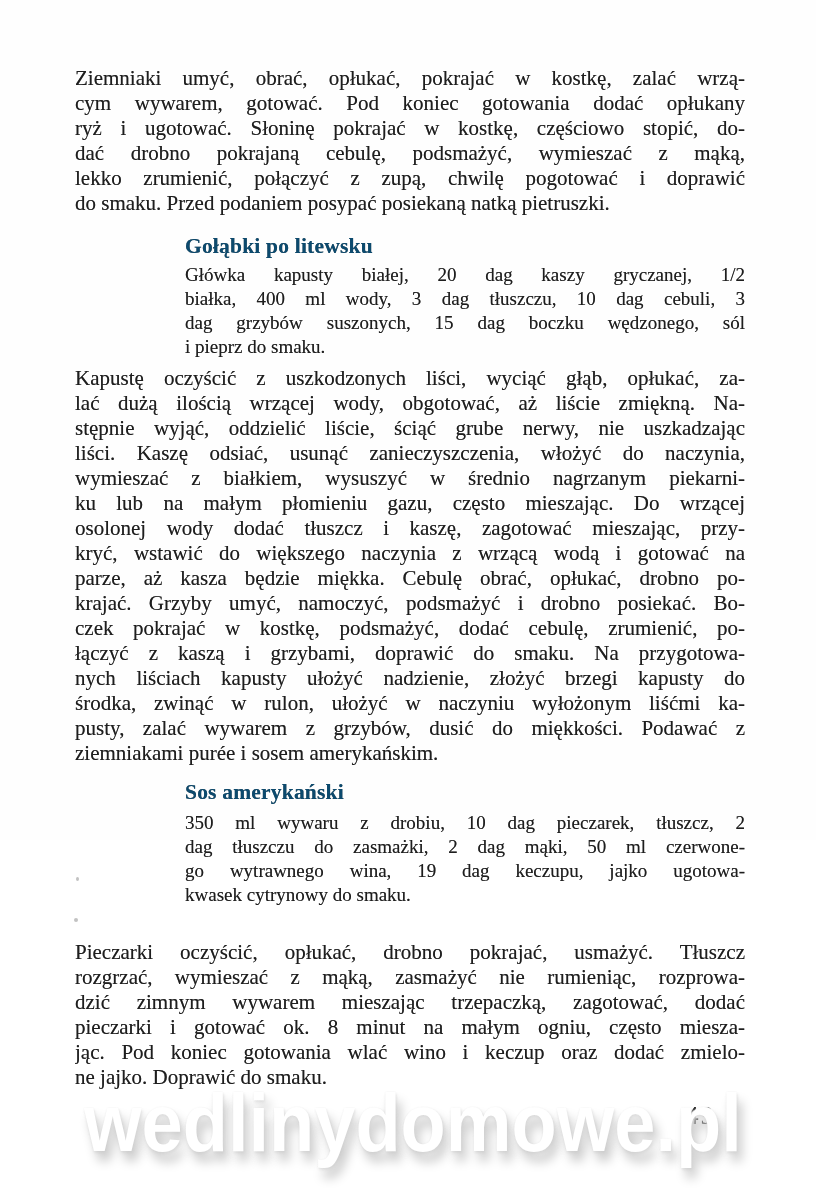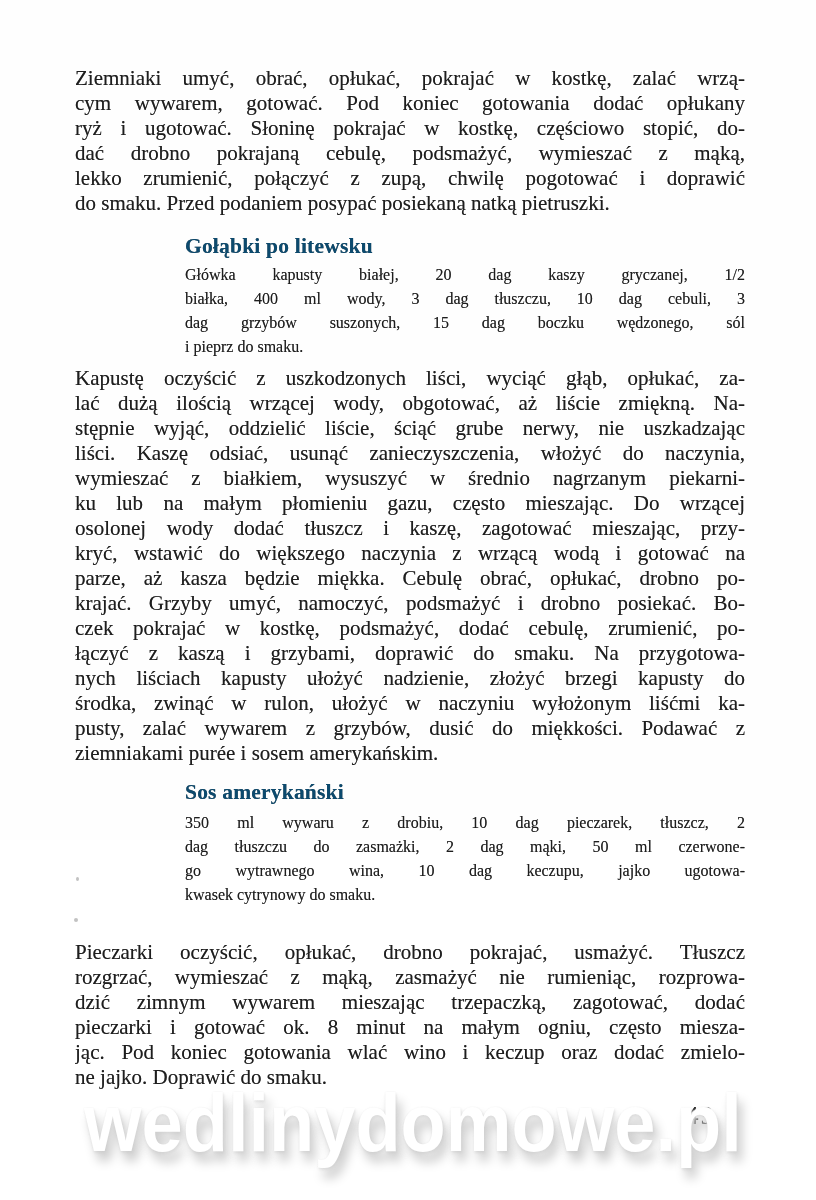--- a/index.html
+++ b/index.html
@@ -26,7 +26,7 @@
     text-shadow: 0 0 0.6px rgba(25,25,25,0.55);
   }
   .body-block .line { font-size: 21px; line-height: 25px; height: 25px; }
-  .ing-block  .line { font-size: 16px; line-height: 24px; height: 24px; }
+  .ing-block  .line { font-size: 19px; line-height: 24px; height: 24px; }
   .block .line:last-child { text-align-last: left; }
   .heading {
     position: absolute;

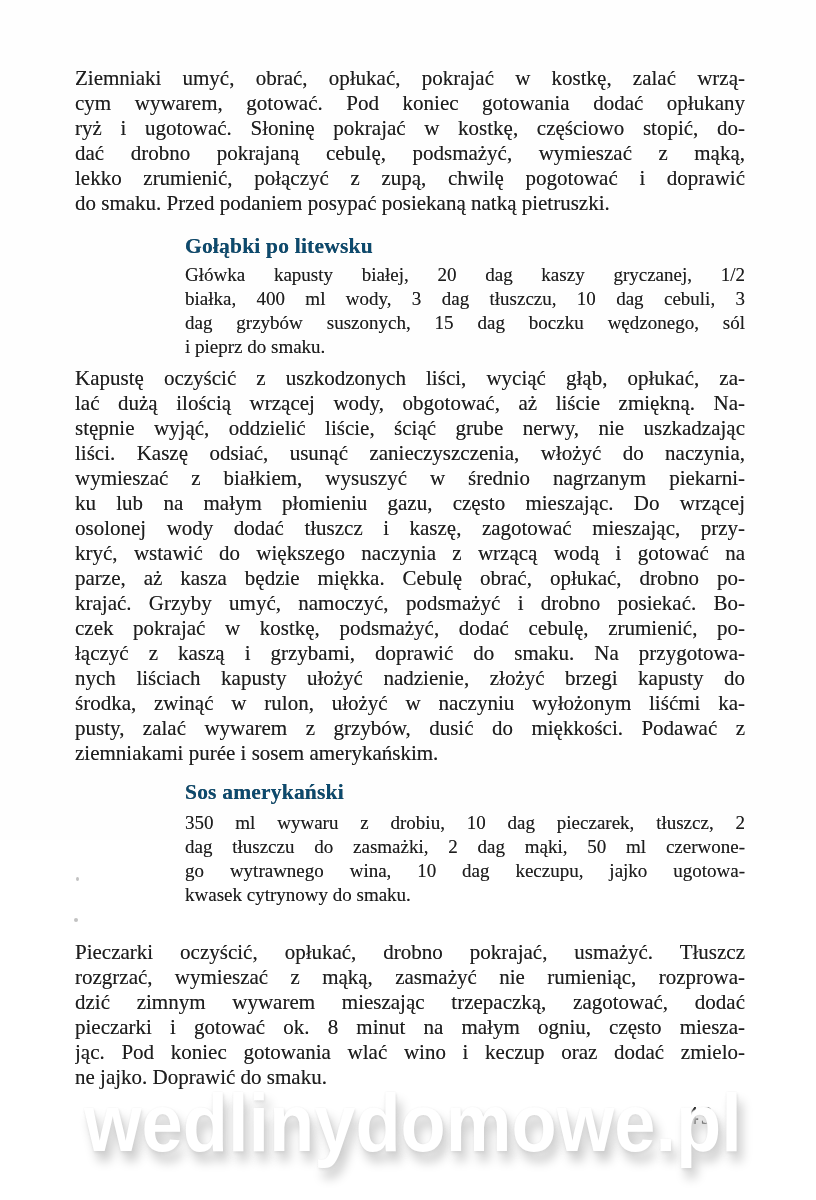--- a/index.html
+++ b/index.html
@@ -122,7 +122,7 @@
   <div class="block ing-block ing2">
       <div class="line">350 ml wywaru z drobiu, 10 dag pieczarek, tłuszcz, 2</div>
       <div class="line">dag tłuszczu do zasmażki, 2 dag mąki, 50 ml czerwone-</div>
-      <div class="line">go wytrawnego wina, 10 dag keczupu, jajko ugotowa-</div>
+      <div class="line">go wytrawnego wina, 19 dag keczupu, jajko ugotowa-</div>
       <div class="line">kwasek cytrynowy do smaku.</div>
     </div>
 

